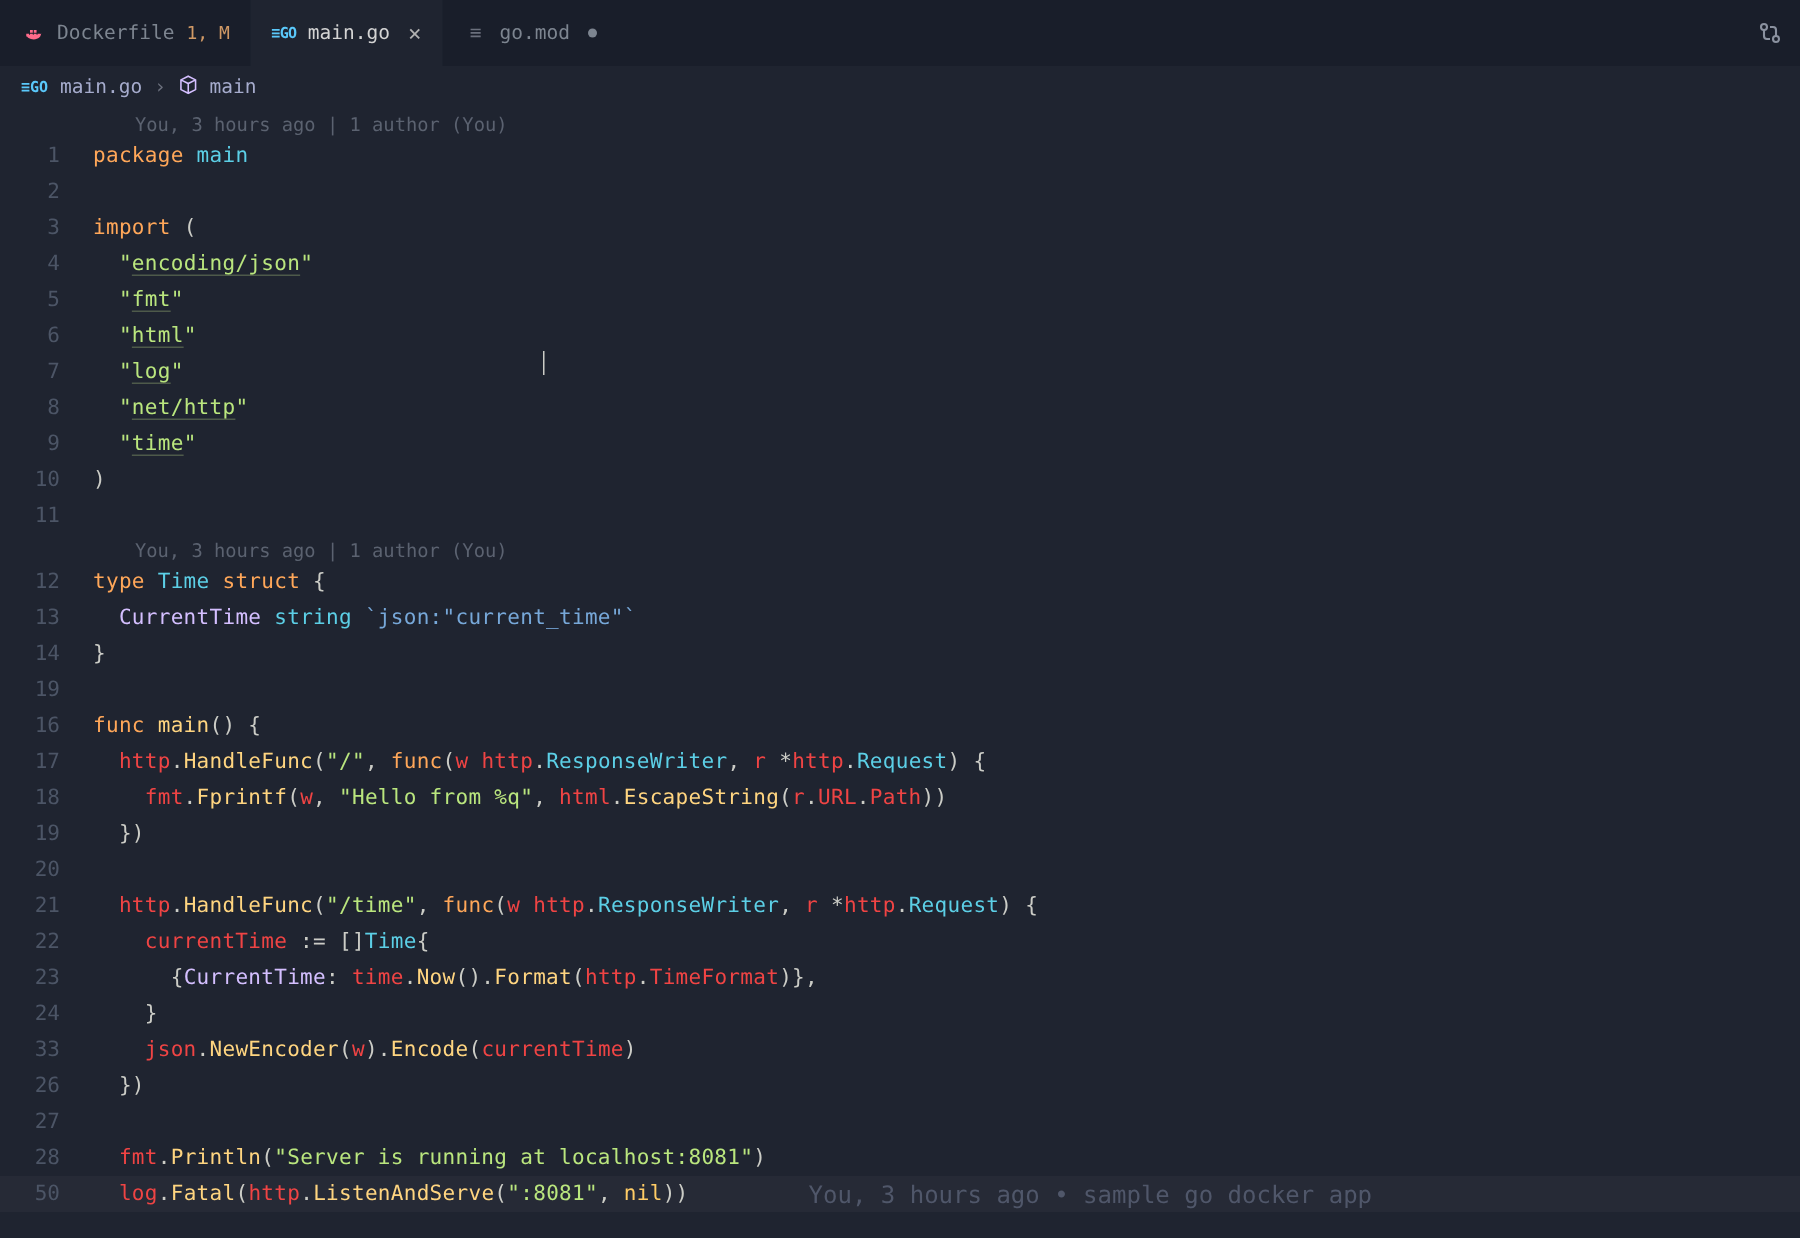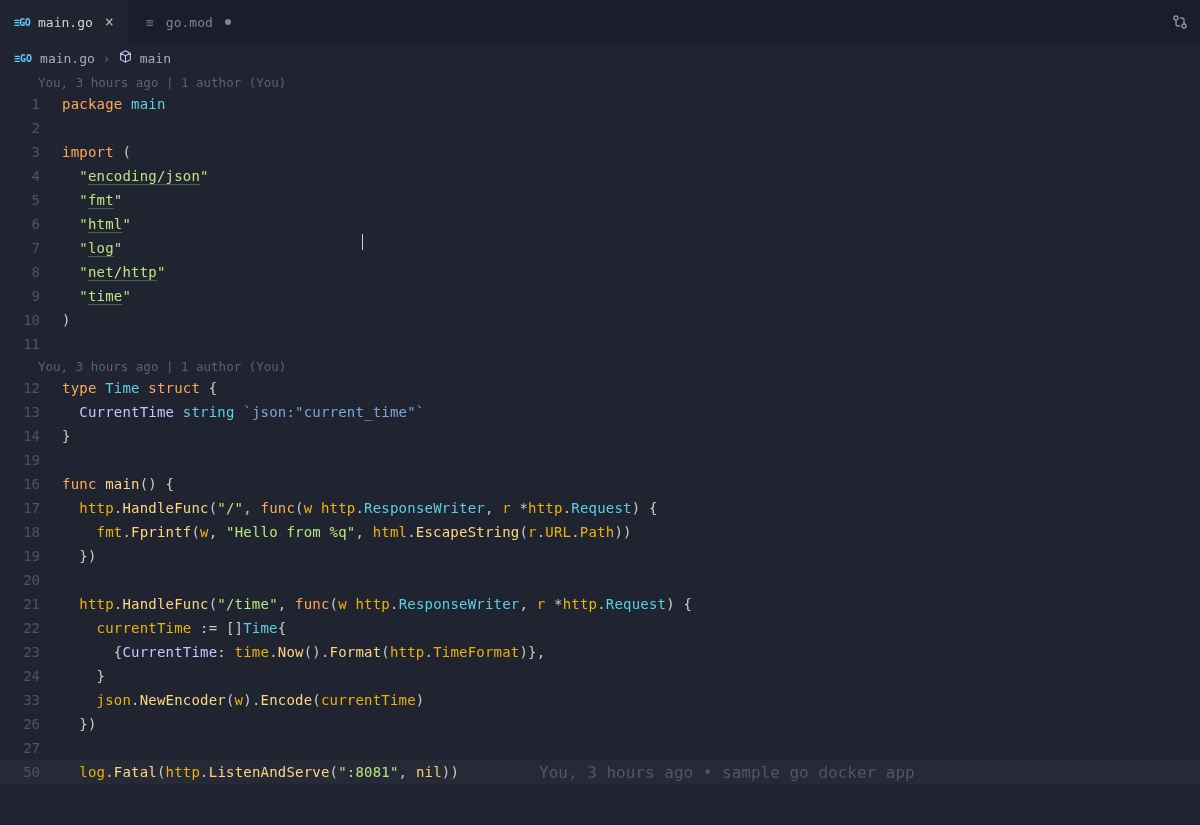--- a/index.html
+++ b/index.html
@@ -114,6 +114,15 @@
 
 <div class="tabbar">
   <div id="tabs-container" style="display: flex;">
+      <div class="tab ">
+        <span class="icon docker-icon">
+          <svg width="15" height="15" viewBox="0 0 24 24" fill="currentColor">
+            <path d="M4 12h3v3H4zm4 0h3v3H8zm4 0h3v3h-3zM8 8h3v3H8zm4 0h3v3h-3zm4 4h3v3h-3zM20 11c0 4-3 7-8 7-4 0-8-2-8-6 1 0 2 1 3 1h11c1 0 2-1 2-2z"></path>
+          </svg>
+        </span>
+        <span>Dockerfile</span>
+        <span class="mod">1, M</span>
+      </div>
       <div class="tab active">
         <span class="icon go-icon">≡GO</span>
         <span>main.go</span>

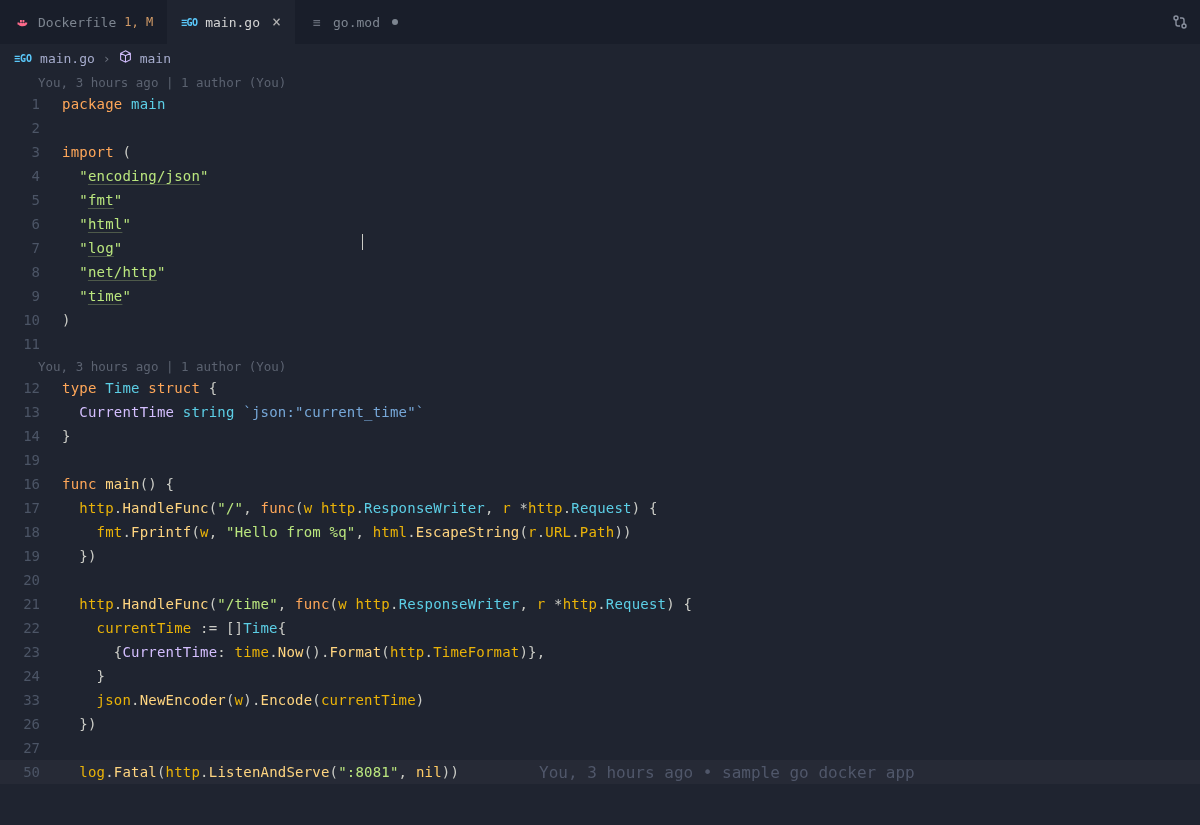--- a/index.html
+++ b/index.html
@@ -79,7 +79,7 @@
   .lens {
     color: #5b6270;
     font-size: 12.5px;
-    padding-left: 38px;
+    padding-left: 90px;
     height: 20px;
     display: flex;
     align-items: center;

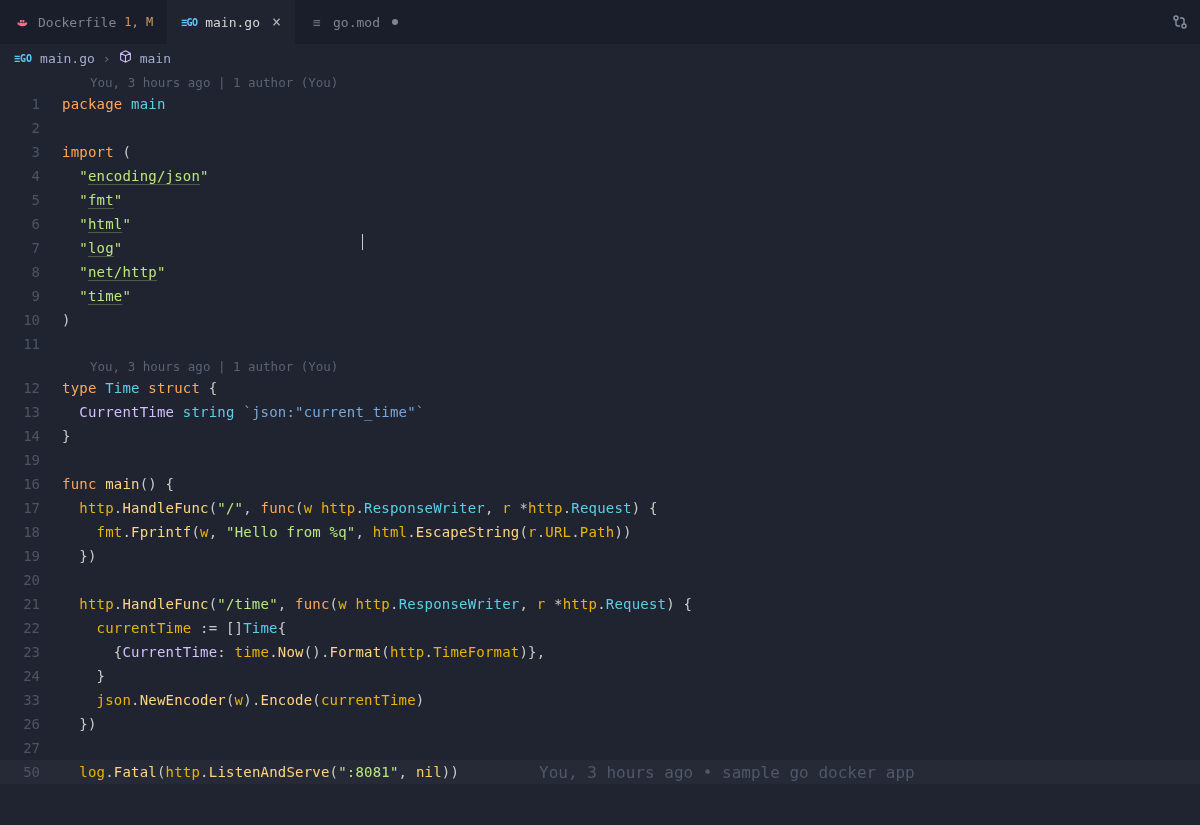--- a/index.html
+++ b/index.html
@@ -94,7 +94,7 @@
   .tok-type { color: #5ccfe6; }
   .tok-string { color: #bae67e; }
   .tok-struct-field { color: #d4bfff; }
-  .tok-ident { color: #eab308; }
+  .tok-ident { color: #ef4444; }
   .tok-punct { color: #cbccc6; }
   .tok-tag { color: #77a8d9; }
   .tok-nil { color: #ffcc66; }

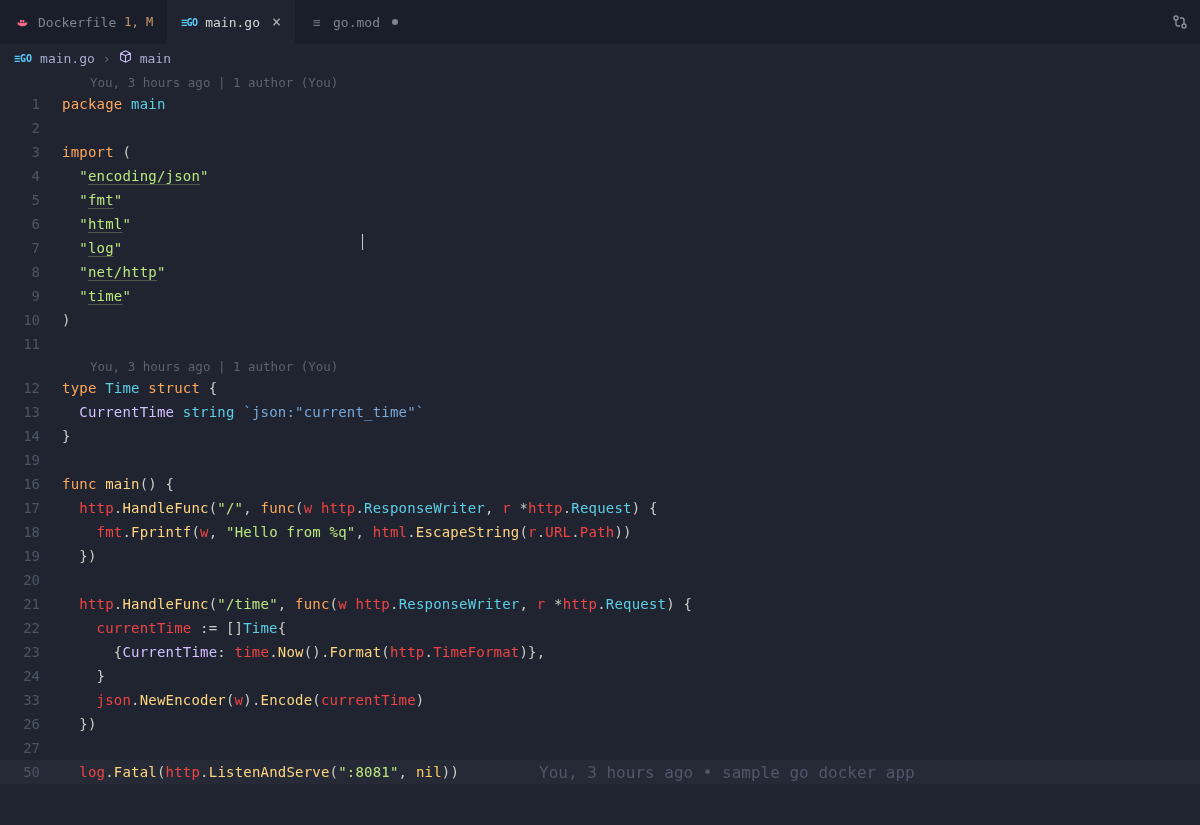--- a/index.html
+++ b/index.html
@@ -266,6 +266,10 @@
       <span class="lineno">27</span>
       <span class="code"></span>
     </div>
+    <div class="line ">
+      <span class="lineno">28</span>
+      <span class="code"><span class="">  </span><span class="tok-ident">fmt</span><span class="tok-punct">.</span><span class="tok-func">Println</span><span class="tok-punct">(</span><span class="tok-string">"Server is running at localhost:8081"</span><span class="tok-punct">)</span></span>
+    </div>
     <div class="line highlight-line">
       <span class="lineno">50</span>
       <span class="code"><span class="">  </span><span class="tok-ident">log</span><span class="tok-punct">.</span><span class="tok-func">Fatal</span><span class="tok-punct">(</span><span class="tok-ident">http</span><span class="tok-punct">.</span><span class="tok-func">ListenAndServe</span><span class="tok-punct">(</span><span class="tok-string">":8081"</span><span class="tok-punct">, </span><span class="tok-nil">nil</span><span class="tok-punct">))</span></span>

